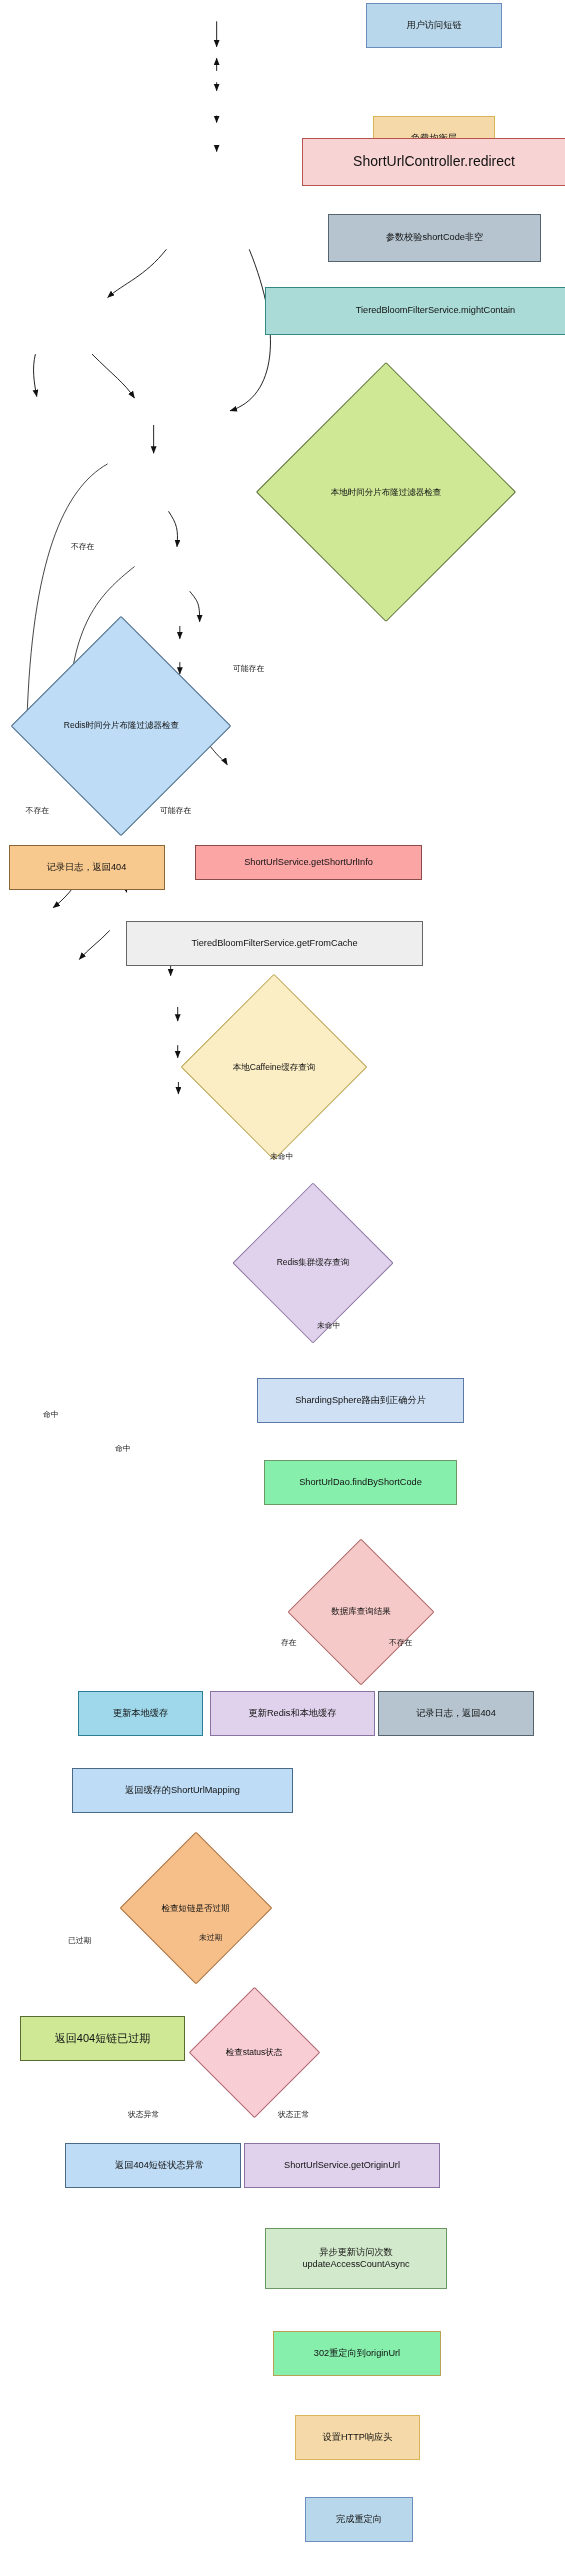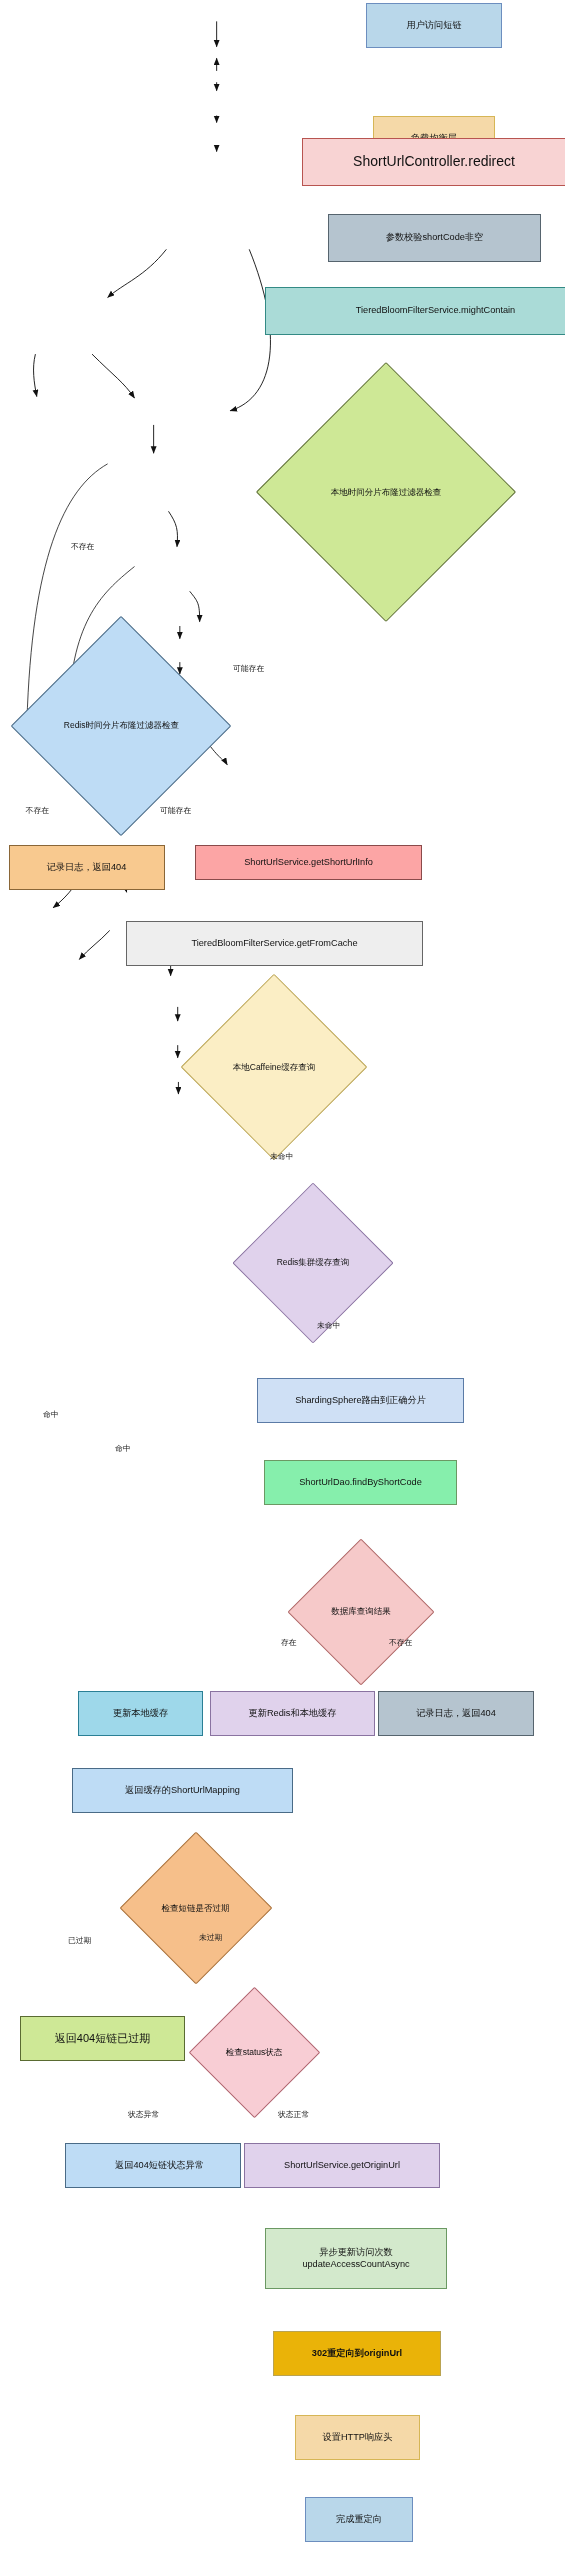--- a/index.html
+++ b/index.html
@@ -156,7 +156,7 @@
       <span style="white-space: pre-line; font-size: 9.2px;">异步更新访问次数
 updateAccessCountAsync</span>
     </div>
-    <div class="node rect" style="left: 273px; top: 2331px; width: 168px; height: 45px; background: #eab308; border-color: rgb(185, 163, 82); font-weight: bold;">
+    <div class="node rect" style="left: 273px; top: 2331px; width: 168px; height: 45px; background: #86efac; border-color: rgb(185, 163, 82);">
       <span style="white-space: nowrap; font-size: 9.2px;">302重定向到originUrl</span>
     </div>
     <div class="node rect" style="left: 295px; top: 2415px; width: 125px; height: 45px; background: rgb(245, 217, 168); border-color: rgb(214, 182, 86);">

